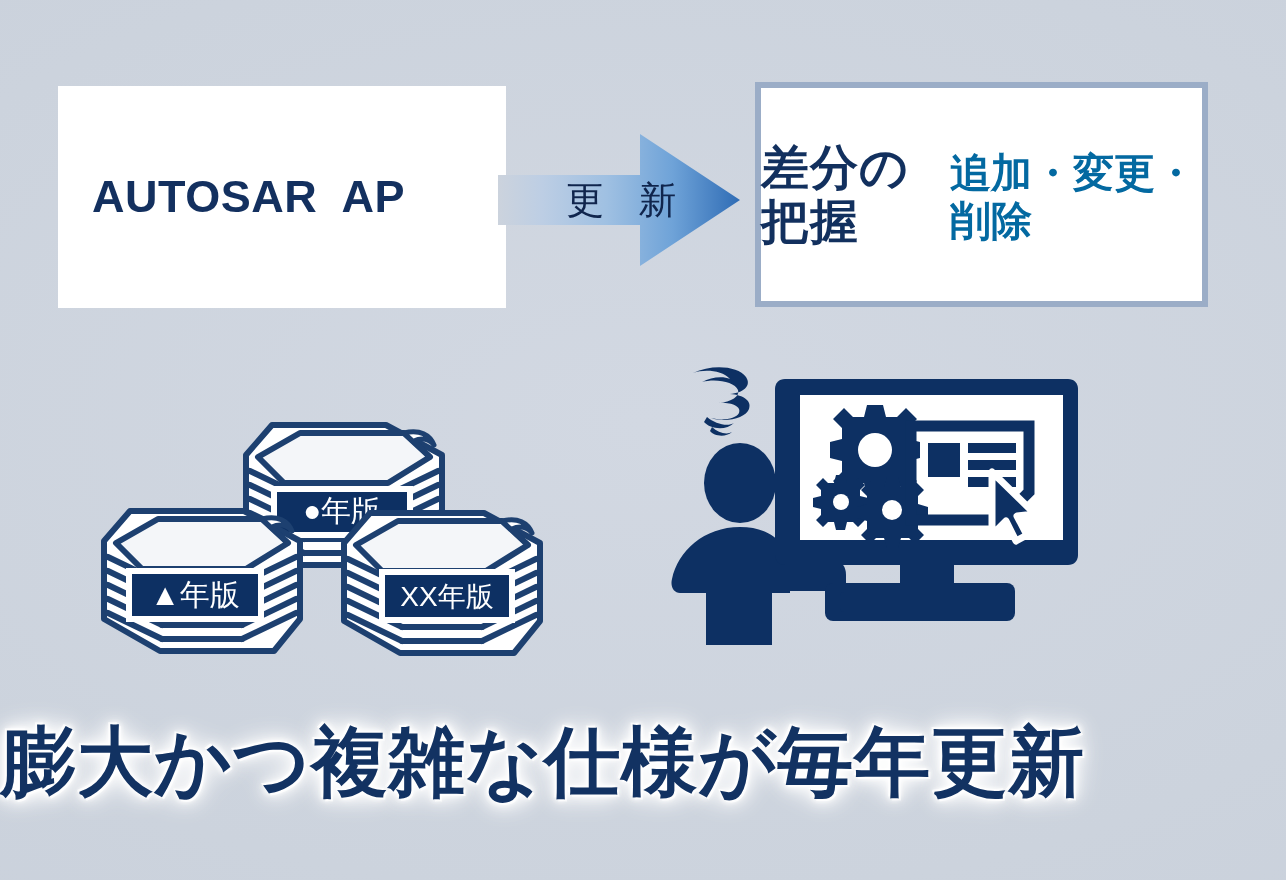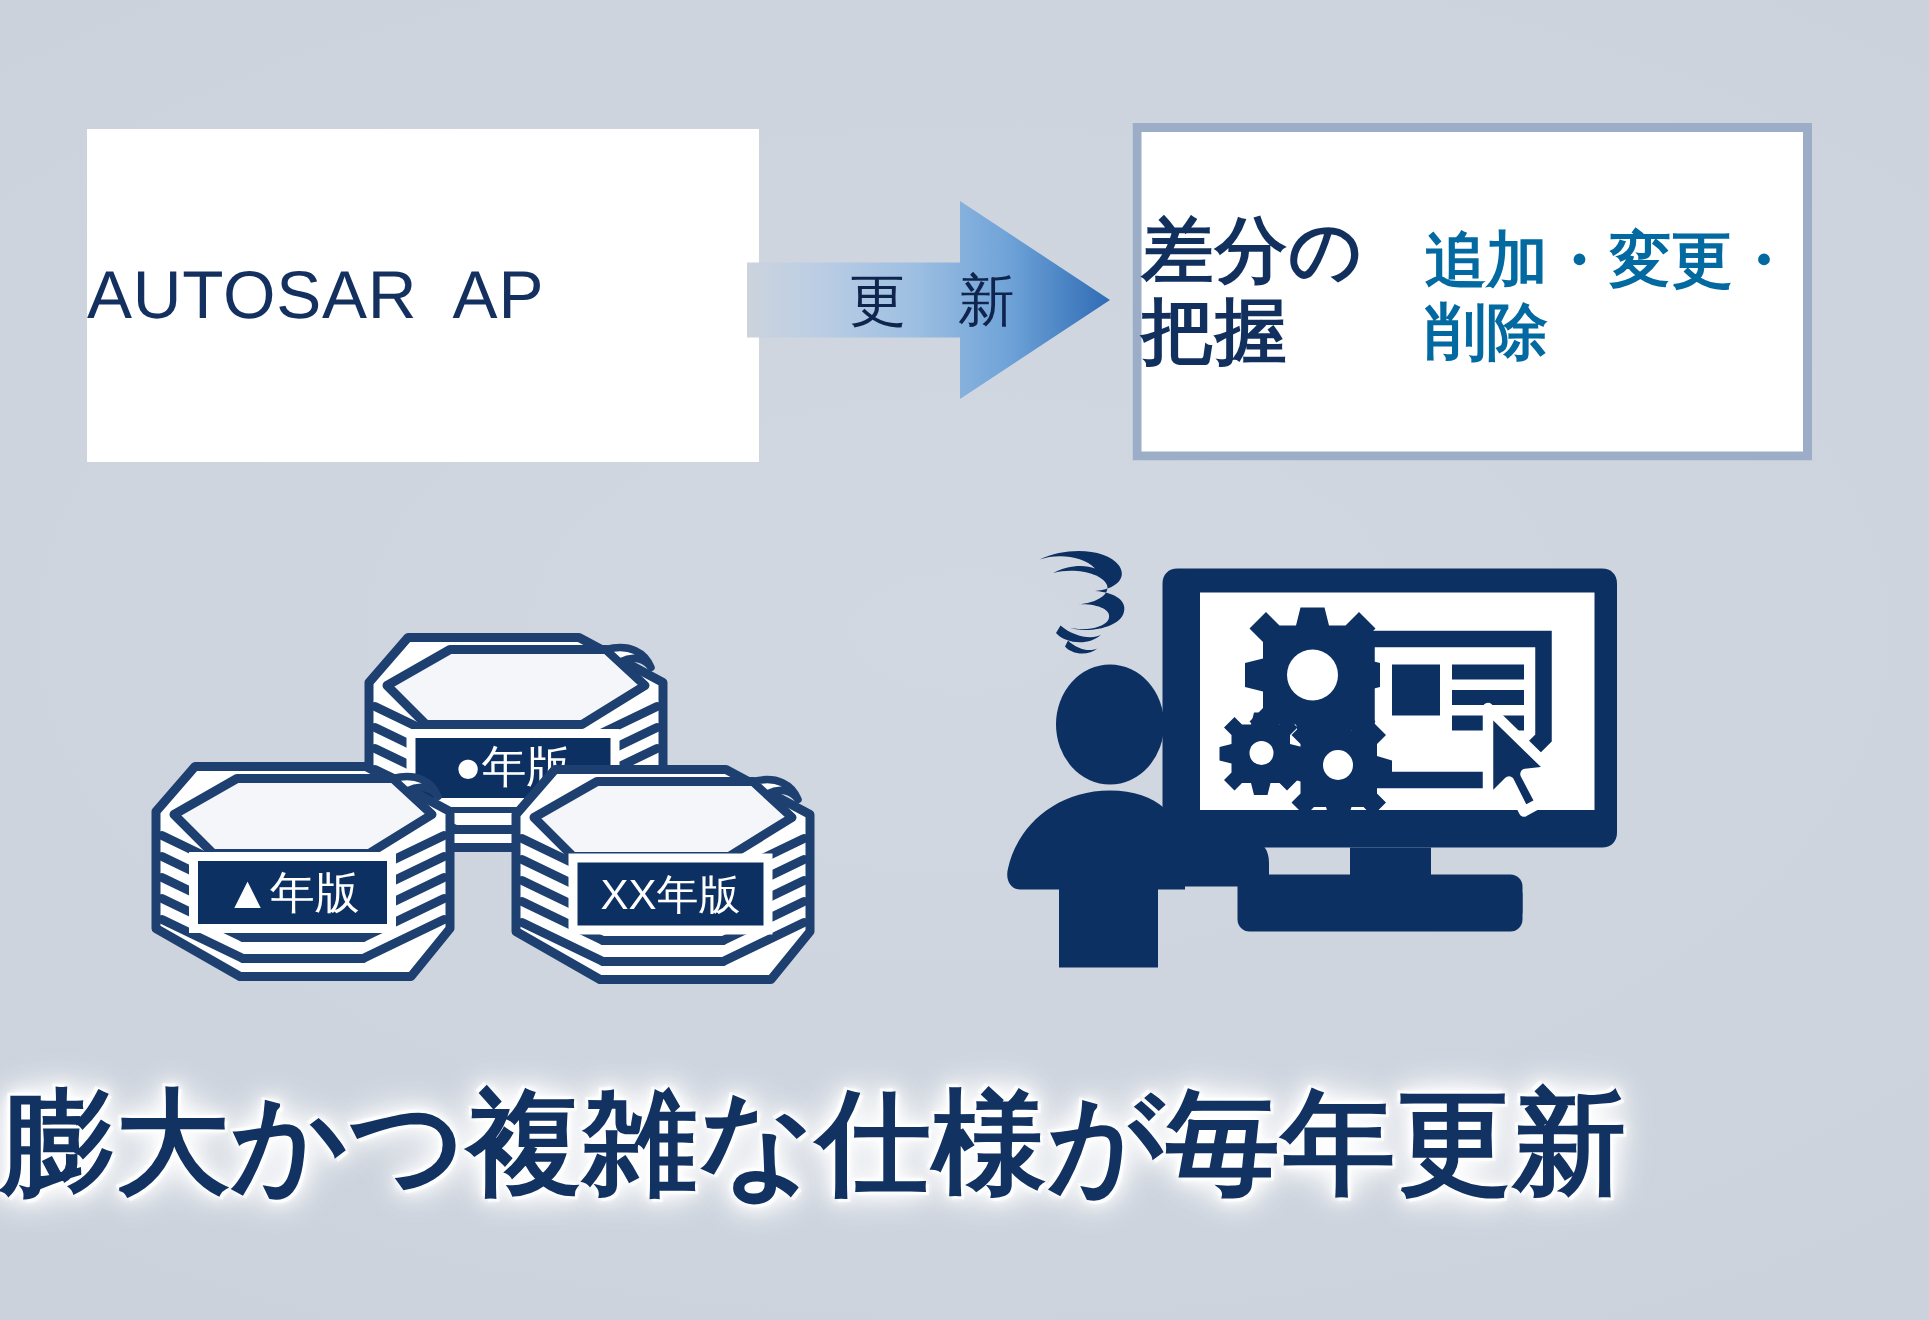--- a/index.html
+++ b/index.html
@@ -36,8 +36,9 @@
     font-size: 45px;
     color: #13305f;
     letter-spacing: 0.5px;
+    padding-left: 34px;
     white-space: pre;
-    font-weight: 400;
+    font-weight: 700;
   }
 
   .arrow-wrap {

